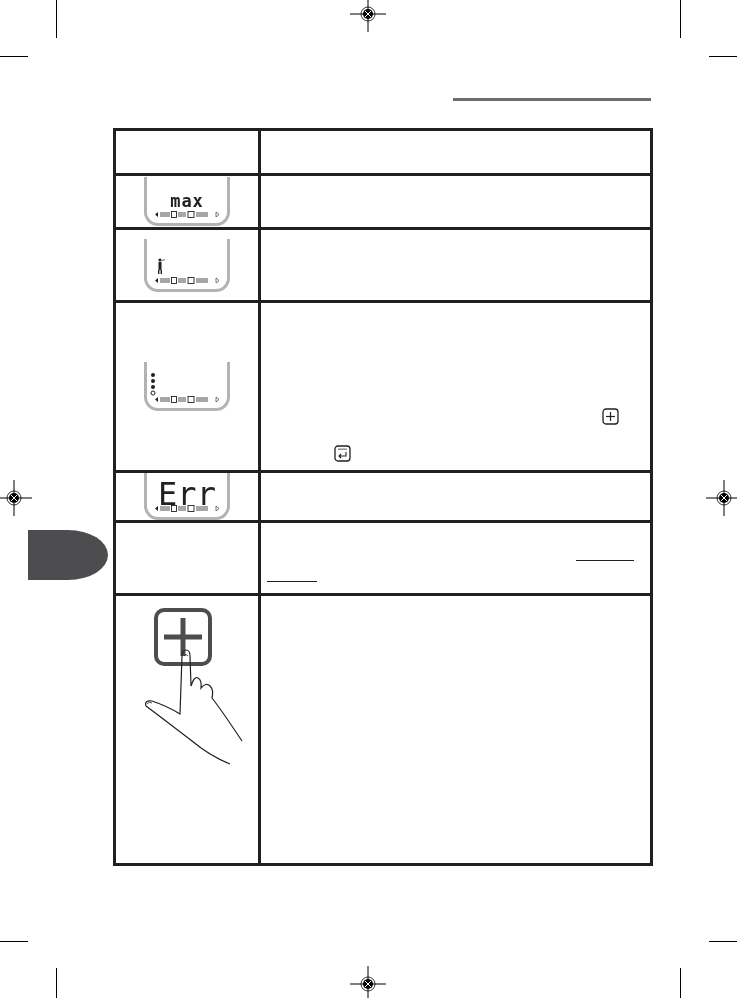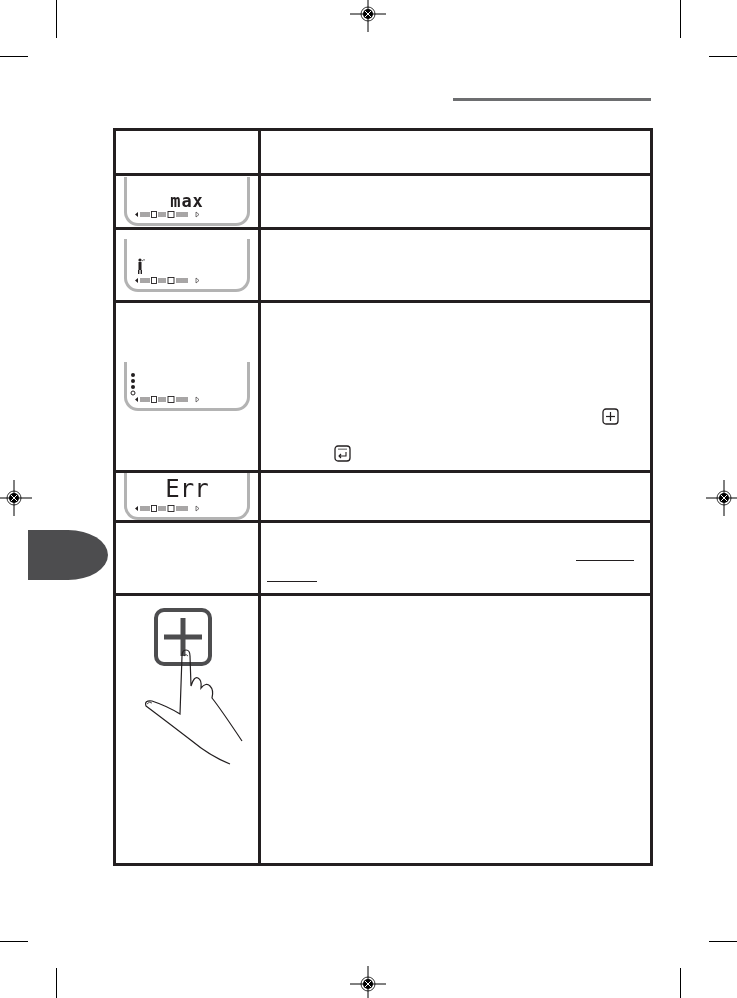--- a/index.html
+++ b/index.html
@@ -12,7 +12,7 @@
     table.grid td { border: 3px solid #231f20; padding: 0; vertical-align: middle; }
     table.grid td.col-icon { width: 142px; text-align: center; }
     .lcd { position: relative; width: 80px; margin: 0 auto; border: 3px solid #b3b3b3; border-top: 0;
-           border-radius: 0 0 14px 14px; background: #fff; padding-left: 40px; }
+           border-radius: 0 0 14px 14px; background: #fff; }
     .lcd .glyph { position: absolute; left: 0; right: 0; text-align: center; font-family: "DejaVu Sans Mono", monospace;
                   font-weight: bold; color: #231f20; }
     .lcd .scale { position: absolute; left: 8px; right: 8px; bottom: 5px; height: 7px; }

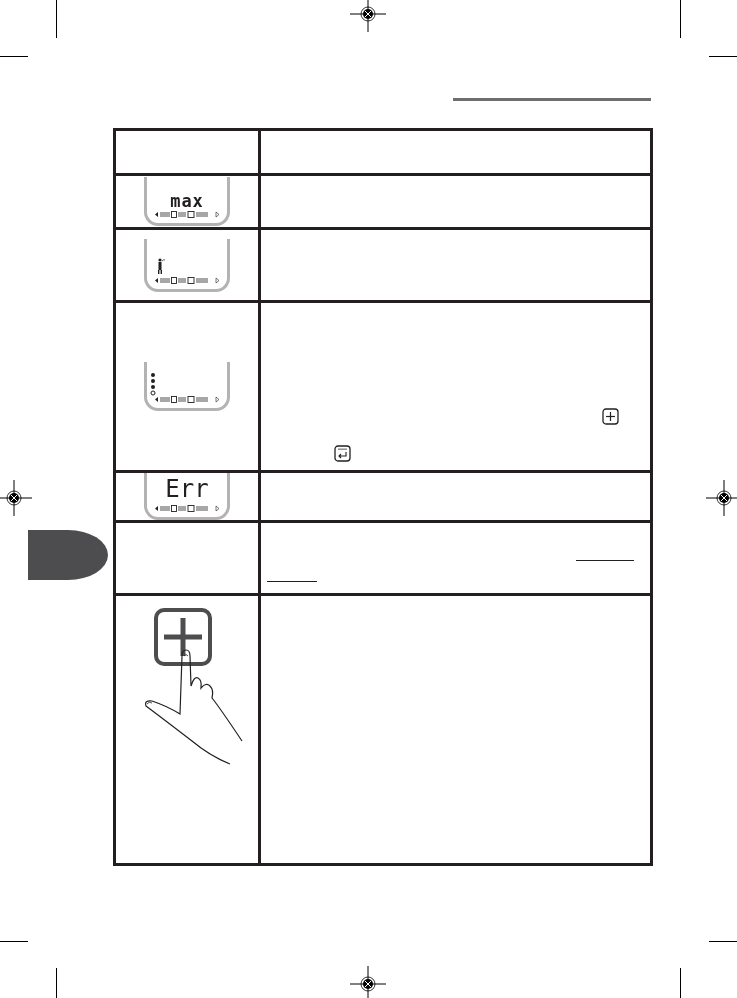--- a/index.html
+++ b/index.html
@@ -185,7 +185,7 @@
   <tr style="height:49px;">
     <td class="col-icon">
       <div class="lcd" style="height:44px;">
-        <div class="glyph" style="top:2px;font-size:24px;font-weight:normal;">Err</div>
+        <div class="glyph" style="top:2px;font-size:32px;font-weight:normal;">Err</div>
         <svg class="scale" viewBox="0 0 64 7" preserveAspectRatio="none">
           <path d="M0 3.5 L3 1 L3 6Z" fill="#231f20"></path>
           <g stroke="#231f20" stroke-width="0.8">

